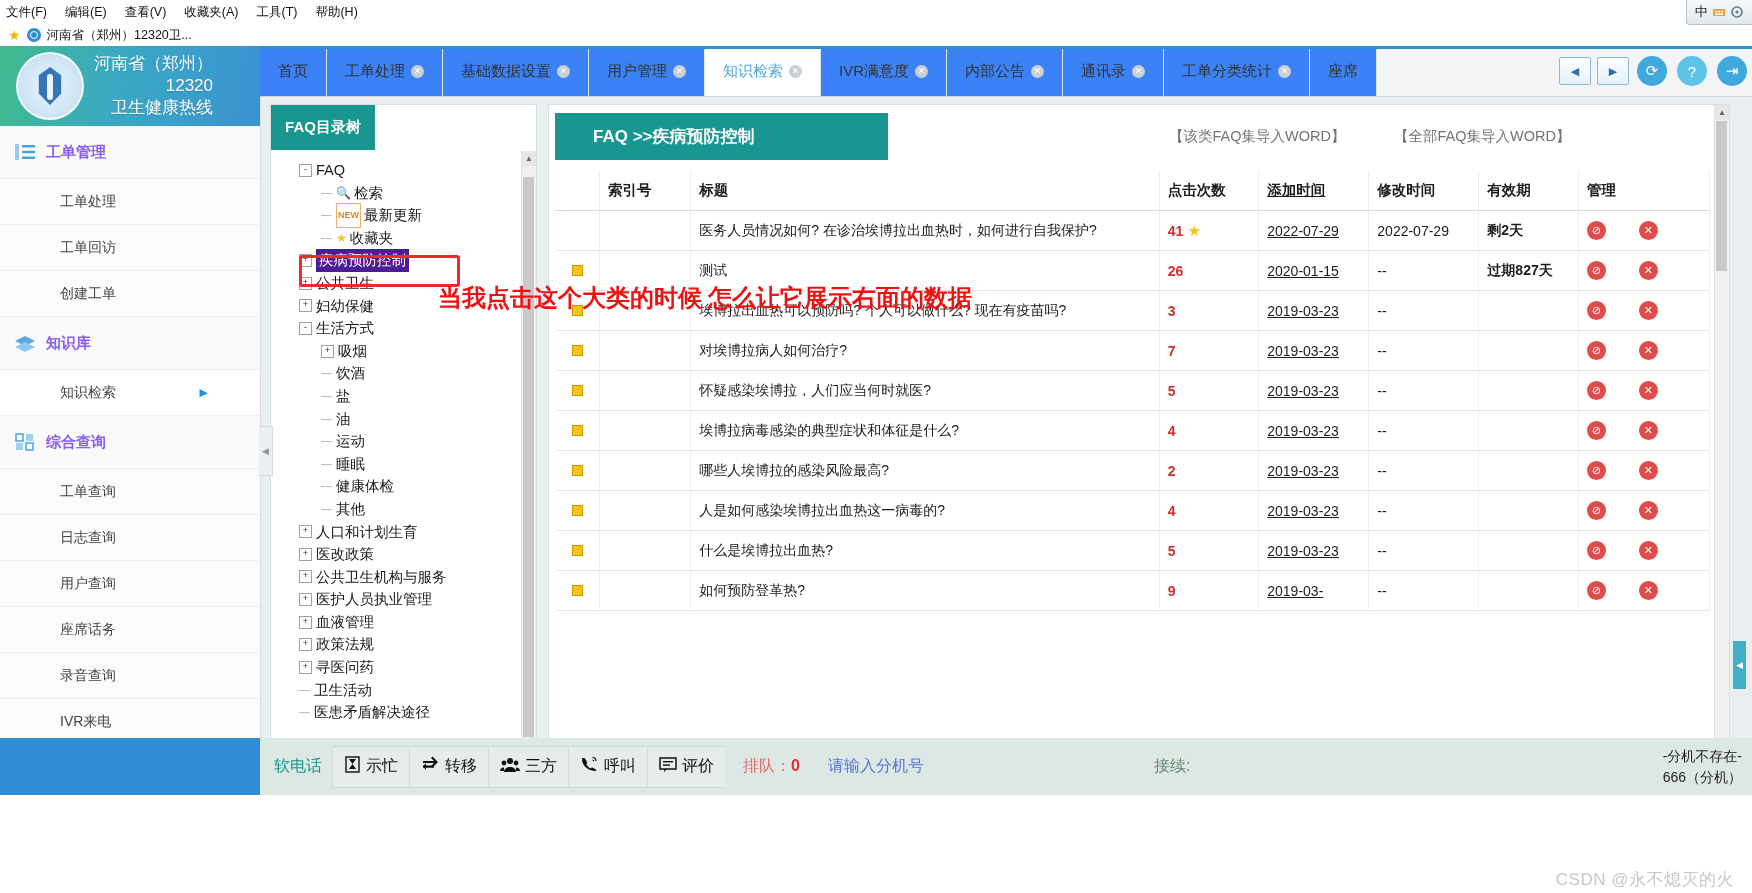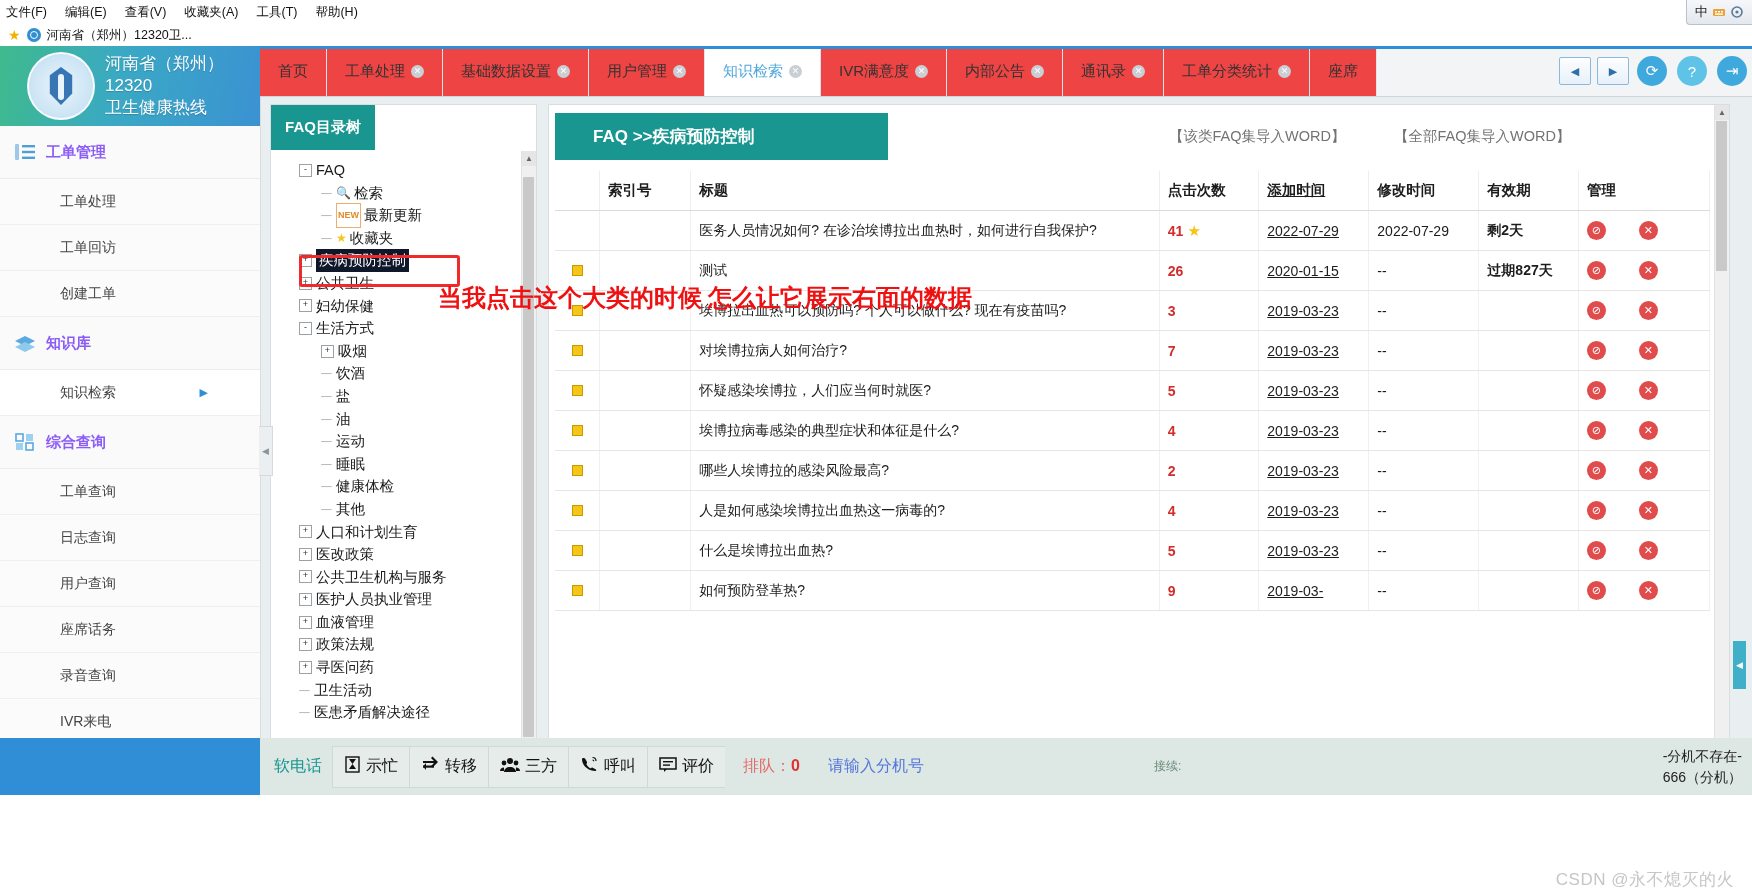--- a/index.html
+++ b/index.html
@@ -26,7 +26,7 @@
 
   
   #sidebar{position:absolute;left:0;top:0;width:260px;height:847px;background:#fafafa;border-right:1px solid #dcdcdc;}
-  #logo-box{height:80px;background:linear-gradient(100deg,#3fba8c 0%,#3aa9c4 45%,#3b92d2 100%);display:flex;align-items:center;padding-left:27px;gap:10px;}
+  #logo-box{height:80px;background:linear-gradient(100deg,#3fba8c 0%,#3aa9c4 45%,#3b92d2 100%);display:flex;align-items:center;padding-left:16px;gap:10px;text-align:right;}
   #logo-emblem{width:64px;height:64px;border-radius:50%;border:2px solid rgba(255,255,255,.85);
      background:radial-gradient(circle at 50% 50%, #e8f4fb 0%, #cfe6f5 60%, #b9d9ef 100%);position:relative;flex:0 0 auto;}
   #logo-emblem:before{content:"";position:absolute;left:50%;top:50%;transform:translate(-50%,-50%);

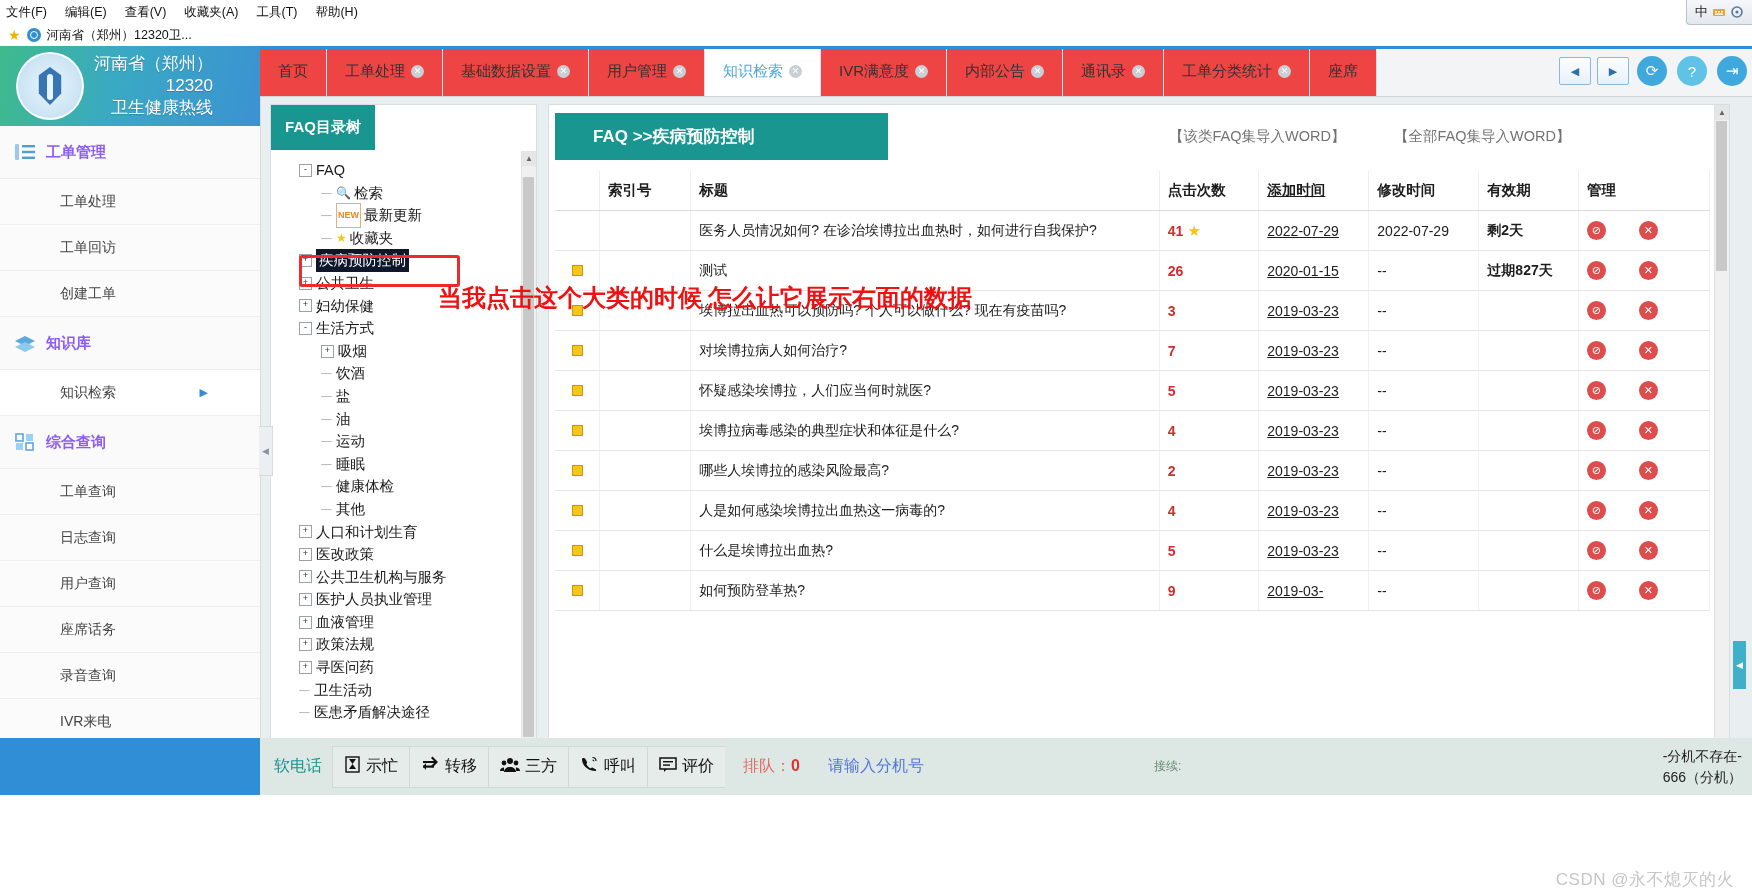--- a/index.html
+++ b/index.html
@@ -46,7 +46,7 @@
   
   #tabstrip{position:absolute;left:260px;top:0;width:1492px;height:50px;background:#f2f4f6;border-bottom:1px solid #cfd6db;display:flex;align-items:stretch;}
   #tabstrip:before{content:"";position:absolute;left:0;right:0;top:0;height:3px;background:#2f8ed6;}
-  .tab{display:flex;align-items:center;gap:6px;padding:0 18px;font-size:15px;color:#333;border-right:1px solid #dfe4e8;background:#ef4444;cursor:default;white-space:nowrap;}
+  .tab{display:flex;align-items:center;gap:6px;padding:0 18px;font-size:15px;color:#333;border-right:1px solid #dfe4e8;background:#3b82f6;cursor:default;white-space:nowrap;}
   .tab.sel{background:#fff;color:#4fa8dd;}
   .tab .x{width:13px;height:13px;border-radius:50%;background:#c9cfd4;color:#fff;font-size:9px;line-height:13px;text-align:center;}
   .tab.sel .x{background:#c9cfd4;}

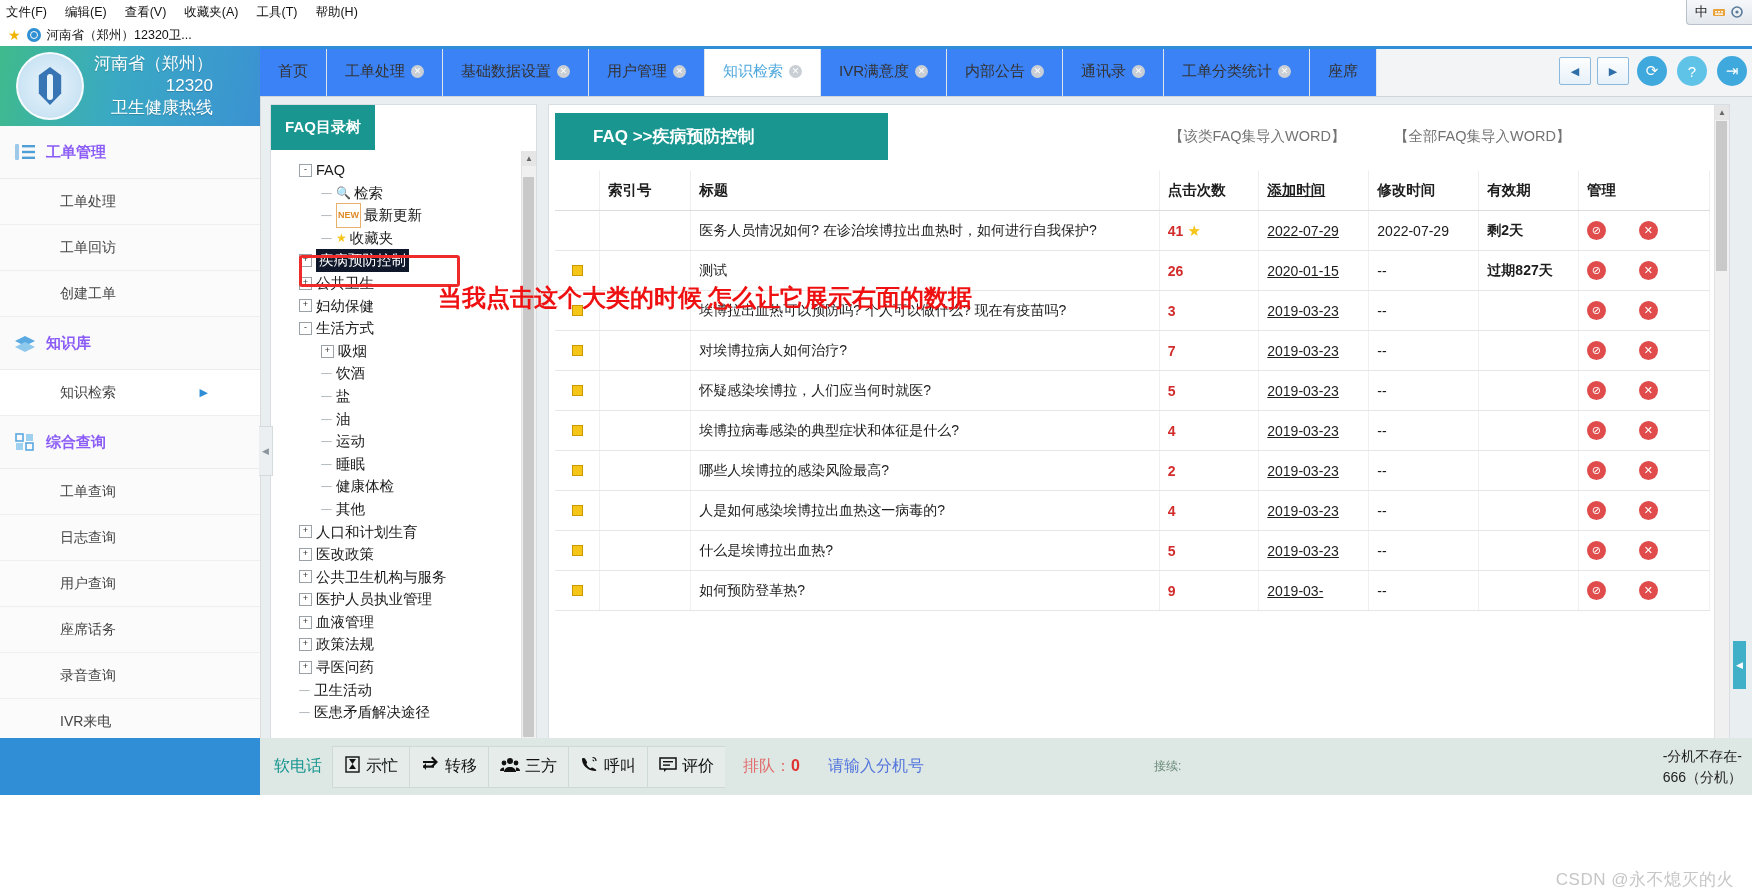--- a/index.html
+++ b/index.html
@@ -65,7 +65,7 @@
   .tnode{display:flex;align-items:center;height:22.6px;white-space:nowrap;position:relative;}
   .tnode .tgl{width:11px;height:11px;border:1px solid #9aa2a8;background:#fff;color:#333;font-size:9px;line-height:9px;text-align:center;margin-right:4px;flex:0 0 auto;}
   .tnode .dash{width:11px;margin-right:4px;color:#b6bcc1;flex:0 0 auto;text-align:center;}
-  .tnode.sel .lbl{background:#0f172a;color:#fff;padding:0 3px;}
+  .tnode.sel .lbl{background:#4c1d95;color:#fff;padding:0 3px;}
   .ind1{padding-left:0;}
   .ind2{padding-left:22px;}
   .ticon{margin-right:3px;font-size:12px;}

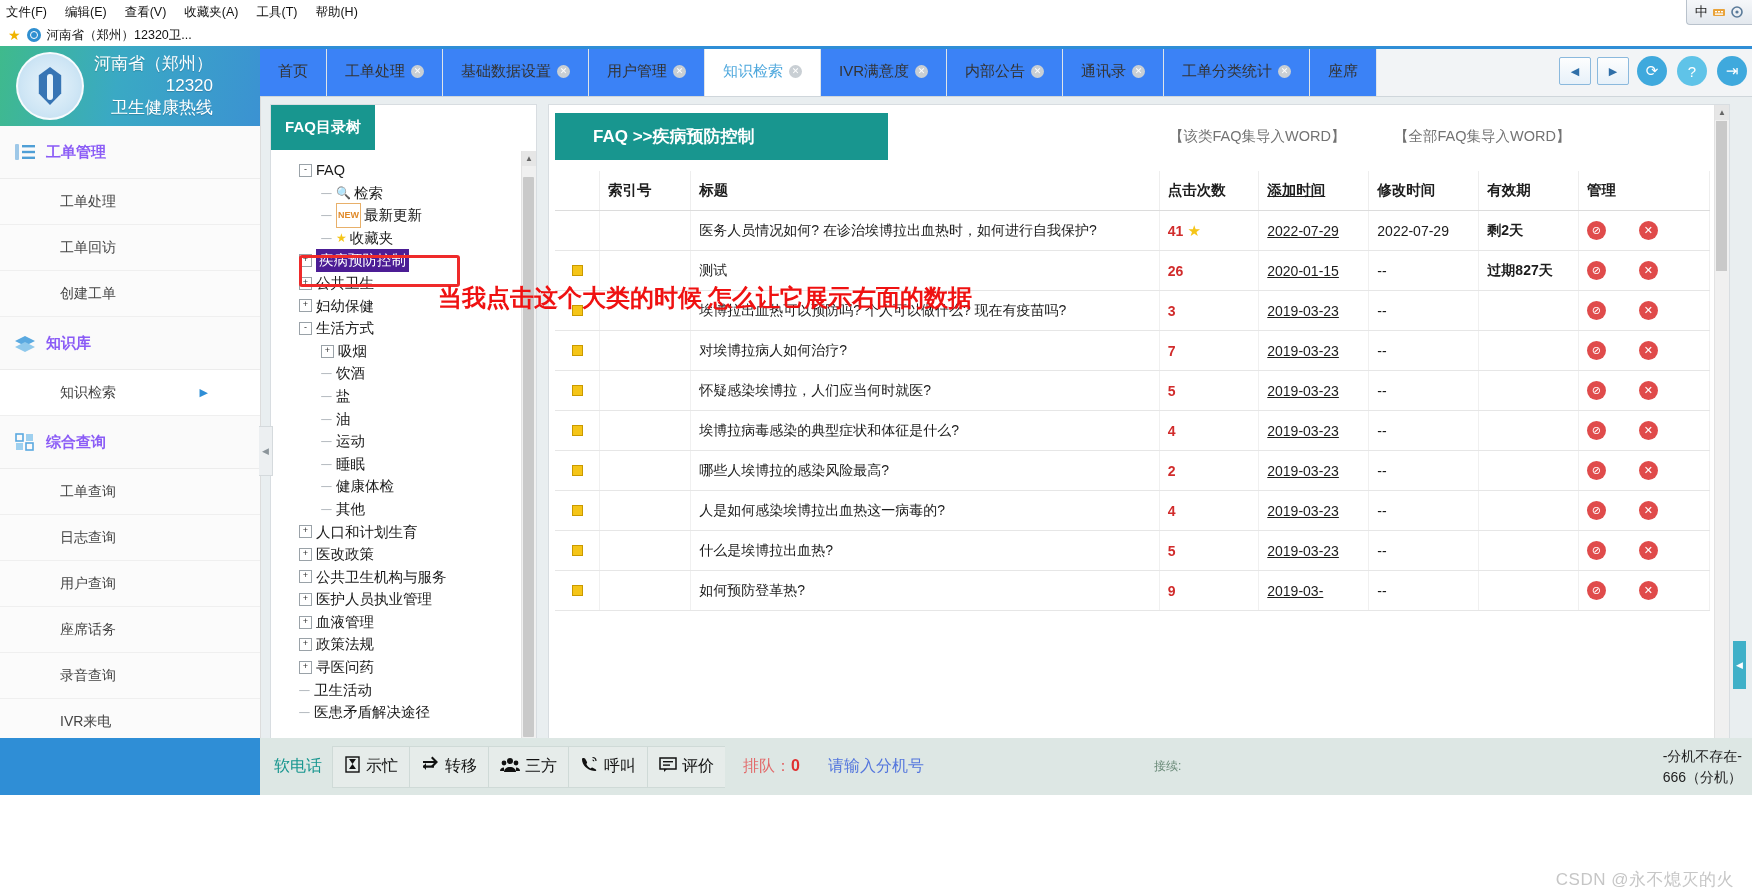--- a/index.html
+++ b/index.html
@@ -123,7 +123,7 @@
   #queue{color:#e26b6b;font-size:16px;margin-left:18px;}
   #queue b{color:#e03131;}
   #extinput{color:#5577dd;font-size:16px;margin-left:28px;}
-  #connect{color:#6a8a78;font-size:12px;margin-left:230px;}
+  #connect{color:#6a8a78;font-size:16px;margin-left:230px;}
   #extstat{position:absolute;right:24px;top:8px;text-align:center;font-size:14px;color:#222;line-height:1.5;}
   #watermark{position:absolute;right:18px;bottom:2px;font-size:17px;color:#c6c6c6;letter-spacing:.5px;}
   #sidefill{position:absolute;left:0;top:692px;width:260px;height:57px;background:#2f8ed6;}

